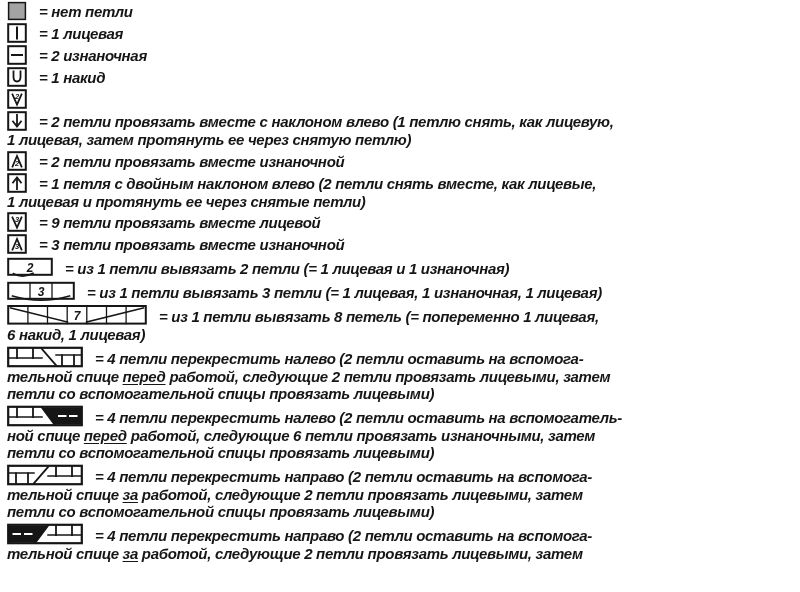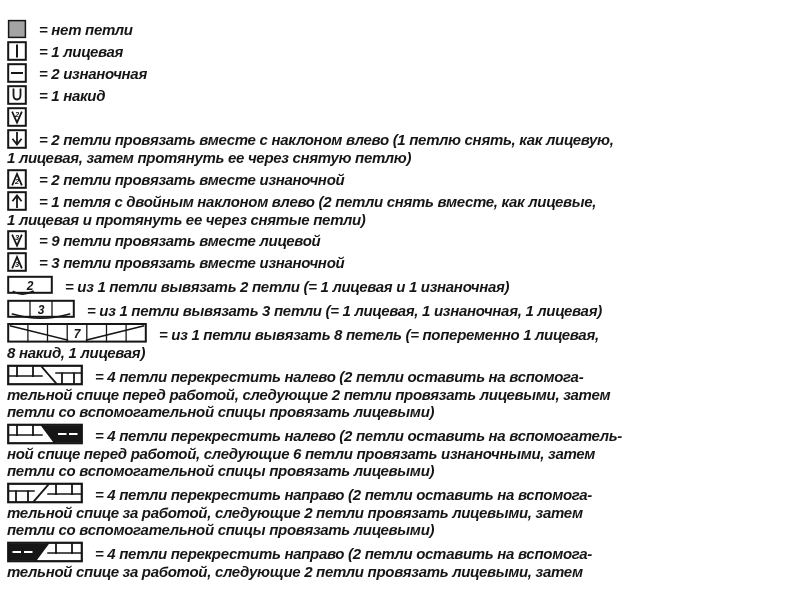--- a/index.html
+++ b/index.html
@@ -11,7 +11,7 @@
   main.legend {
     box-sizing: border-box;
     width: 800px; height: 592px;
-    padding: 19px 8px 0 7px;
+    padding: 1px 8px 0 7px;
     font-family: "Liberation Sans", sans-serif;
     font-style: italic;
     font-weight: 700;

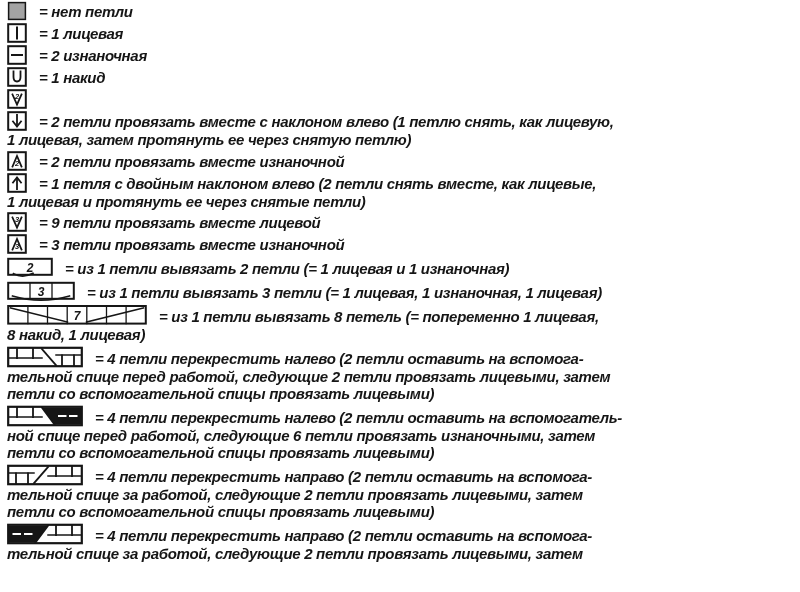--- a/index.html
+++ b/index.html
@@ -103,7 +103,7 @@
           <text x="70" y="15.7" font-size="12" font-weight="700" font-style="italic" font-family="Liberation Sans, sans-serif" fill="#161616" text-anchor="middle">7</text>
           <line x1="60.5" y1="18" x2="3.5" y2="4" stroke="#161616" stroke-width="1.5" stroke-linecap="square"></line>
           <line x1="79.5" y1="18" x2="136.5" y2="4" stroke="#161616" stroke-width="1.5" stroke-linecap="square"></line>
-        </svg></span><span class="seg">= из 1 петли вывязать 8 петель (= попеременно 1 лицевая,</span><br><span class="seg">8 накид, 1 лицевая)</span></div>
+        </svg></span><span class="seg">= из 1 петли вывязать 8 петель (= попеременно 1 лицевая,</span><br><span class="seg">6 накид, 1 лицевая)</span></div>
     <div class="item"><span class="sym"><svg width="76" height="22" viewBox="0 0 76 22">
           <rect x="1.2" y="1.8" width="73.6" height="18.4" fill="none" stroke="#161616" stroke-width="2.2"></rect>
           <line x1="10" y1="3" x2="10" y2="12" stroke="#161616" stroke-width="1.8" stroke-linecap="square"></line>

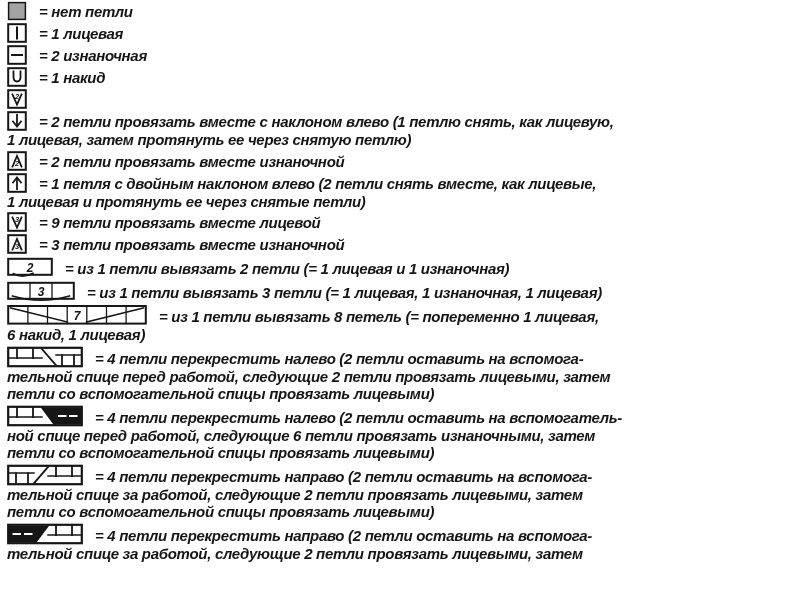--- a/index.html
+++ b/index.html
@@ -29,7 +29,7 @@
   }
   .sym svg { display: inline-block; }
   .seg { white-space: pre-wrap; }
-  .u { text-underline-offset: 2px; }
+  .u { text-decoration: underline; text-underline-offset: 2px; }
 </style>
 </head>
 <body>

